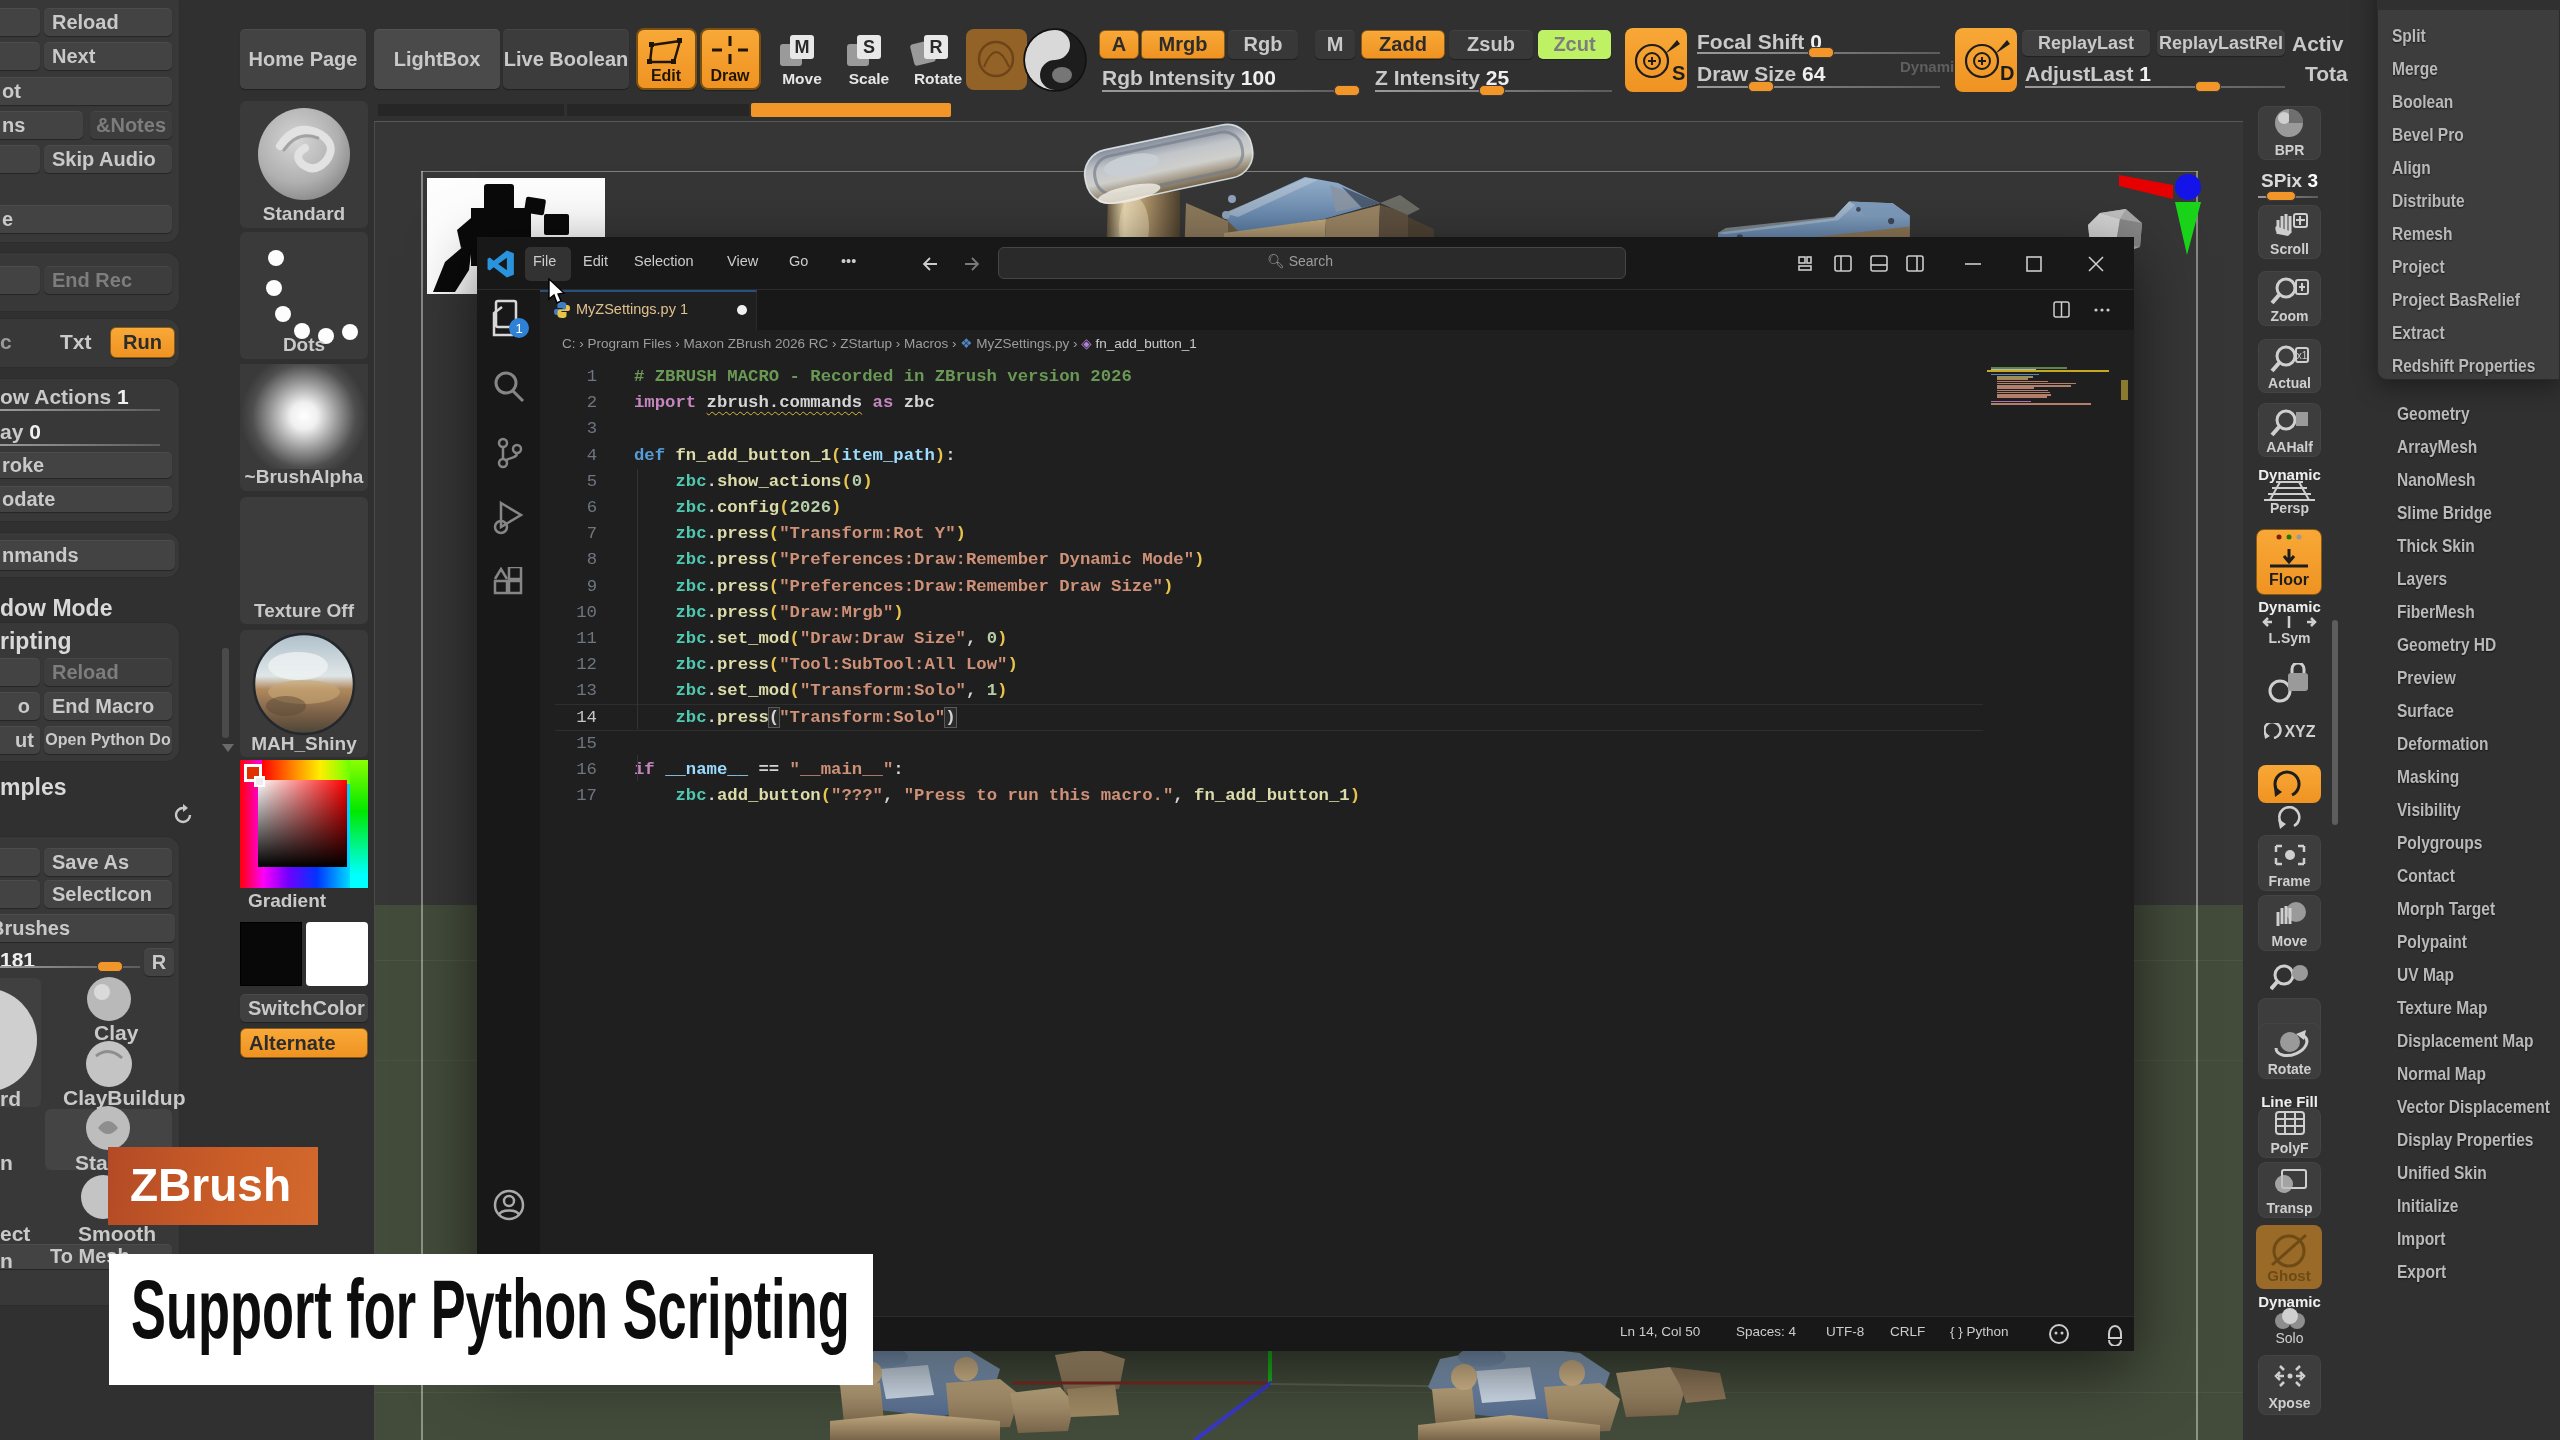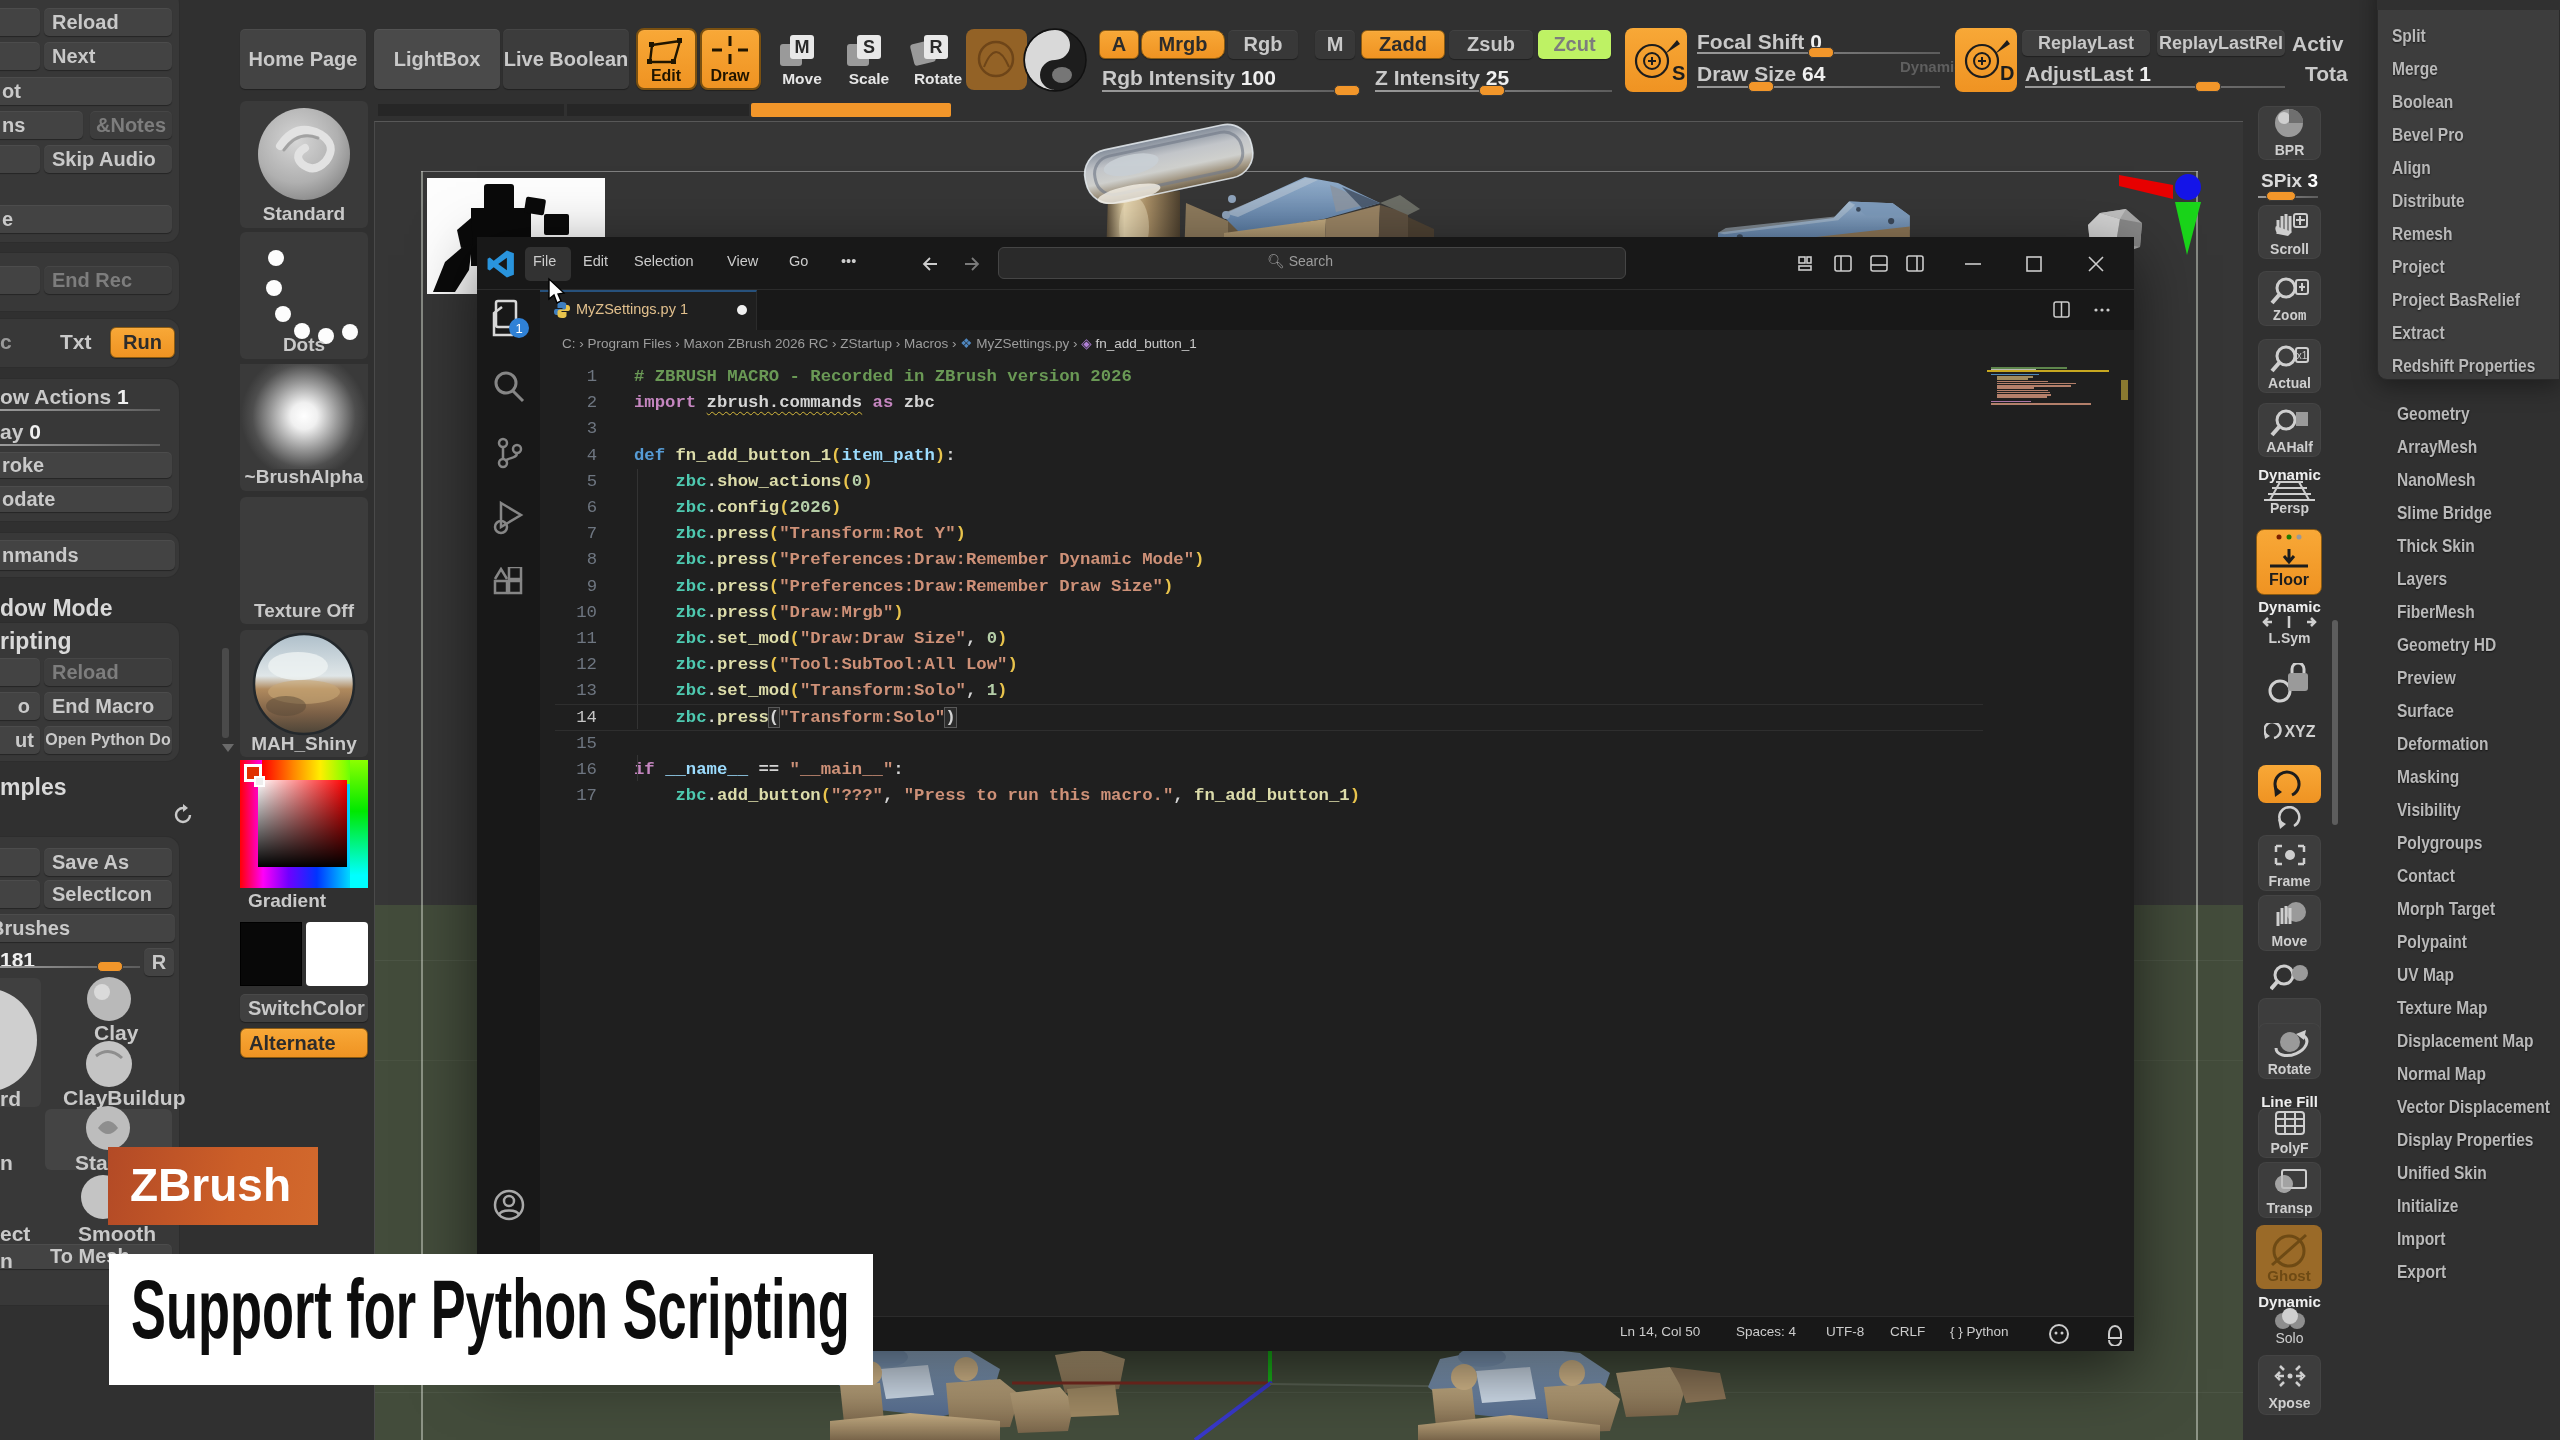--- a/index.html
+++ b/index.html
@@ -121,7 +121,7 @@
   </svg>
 
   <div class="zbtn orange" style="left:1099px;top:30px;width:40px;height:29px;border-radius:6px;border:1px solid #8a5a12;">A</div>
-  <div class="zbtn orange" style="left:1141px;top:30px;width:84px;height:29px;border-radius:10px;border:1px solid #8a5a12;">Mrgb</div>
+  <div class="zbtn orange" style="left:1141px;top:30px;width:84px;height:29px;border-radius:4px;border:1px solid #8a5a12;">Mrgb</div>
   <div class="zbtn" style="left:1228px;top:30px;width:70px;height:29px;background:#383838;">Rgb</div>
   <div class="zbtn" style="left:1315px;top:30px;width:40px;height:29px;background:#383838;">M</div>
   <div class="zbtn orange" style="left:1361px;top:30px;width:84px;height:29px;border-radius:6px;border:1px solid #8a5a12;">Zadd</div>

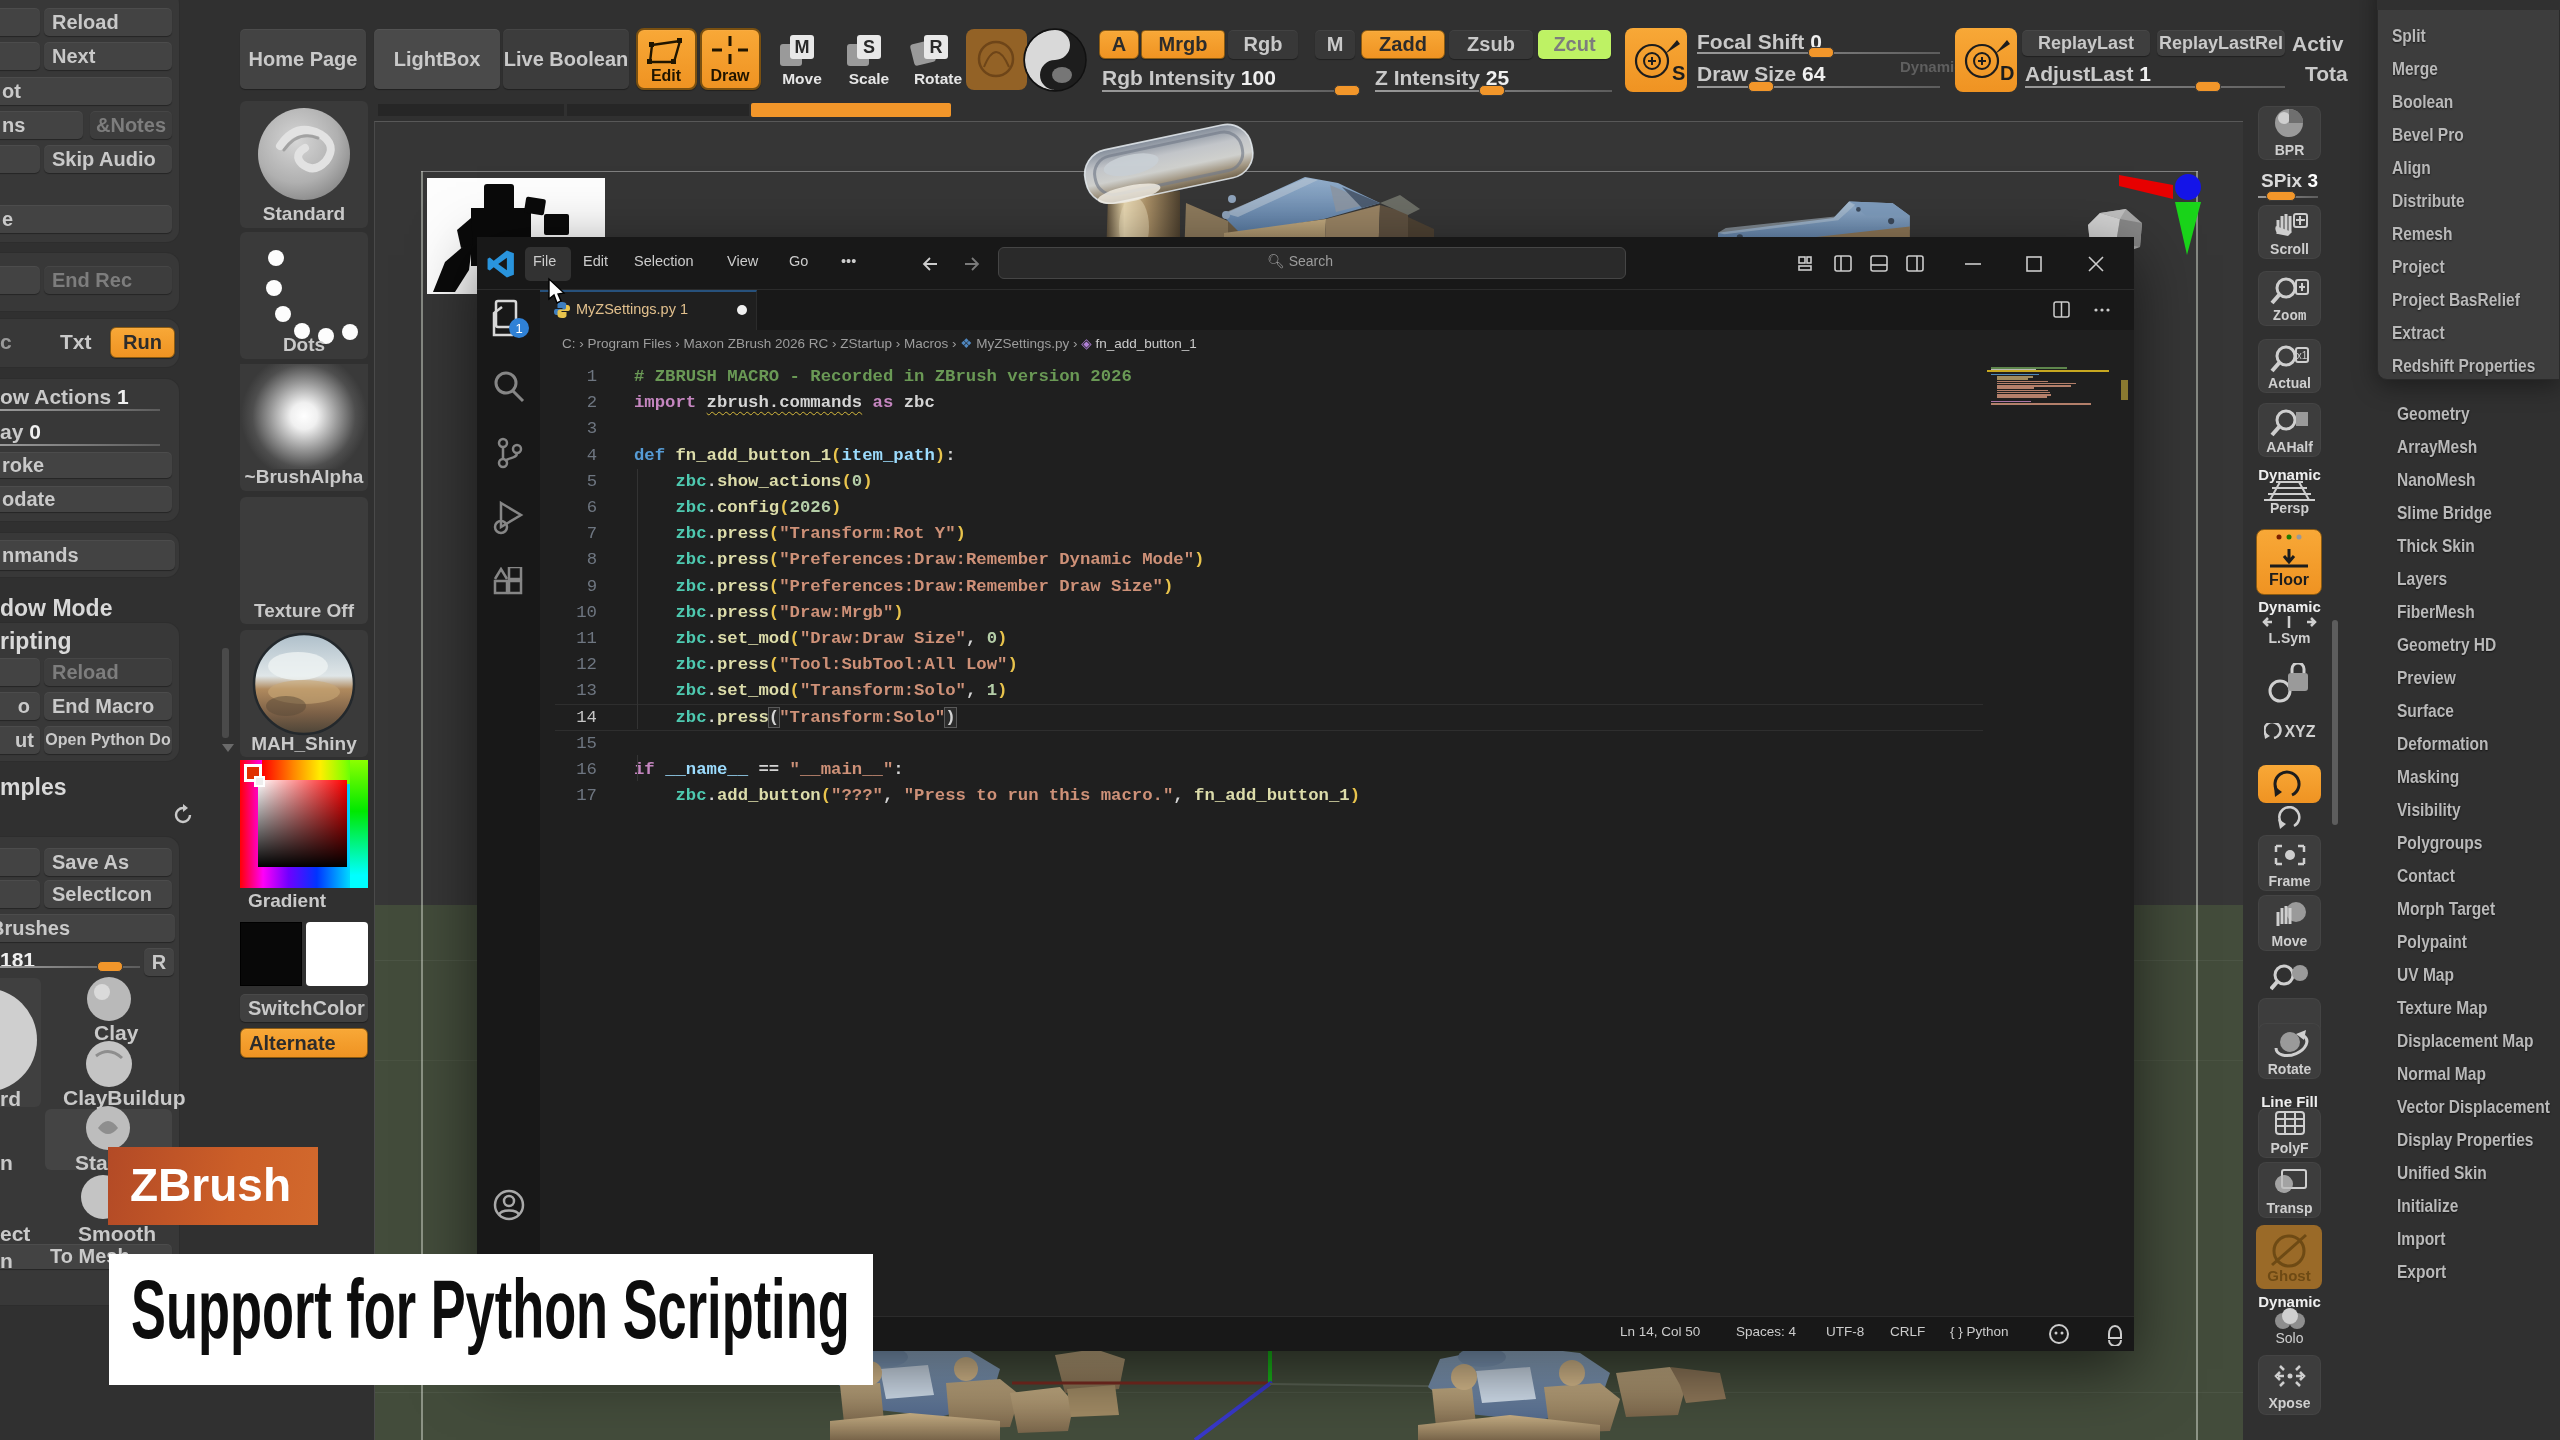--- a/index.html
+++ b/index.html
@@ -469,7 +469,7 @@
     <rect x="22" y="4" width="13" height="13" rx="2" fill="none" stroke="#cfcfcf" stroke-width="2"></rect>
     <path d="M28 6 l0 9 M24 10 l9 0" stroke="#cfcfcf" stroke-width="2"></path>
   </svg>
-  <div class="iconbtn" style="top:271px;height:55px;font-family:Liberation Mono, monospace;">
+  <div class="iconbtn" style="top:271px;height:55px;">
       <span style="margin-bottom:2px;">Zoom</span>
     </div>
   <svg class="abs" style="left:2270px;top:276px;" width="40" height="30" viewBox="0 0 40 30">

